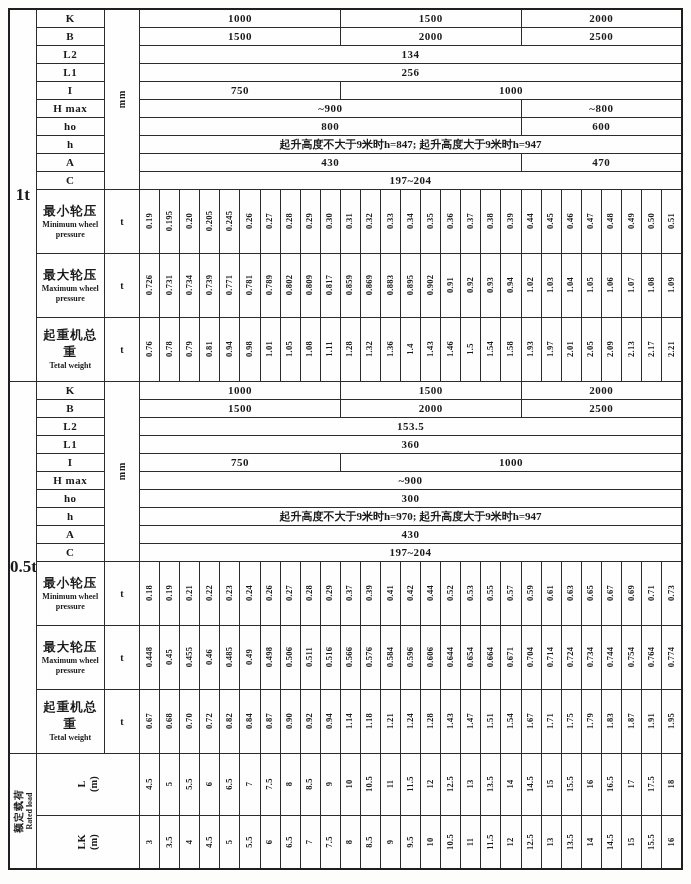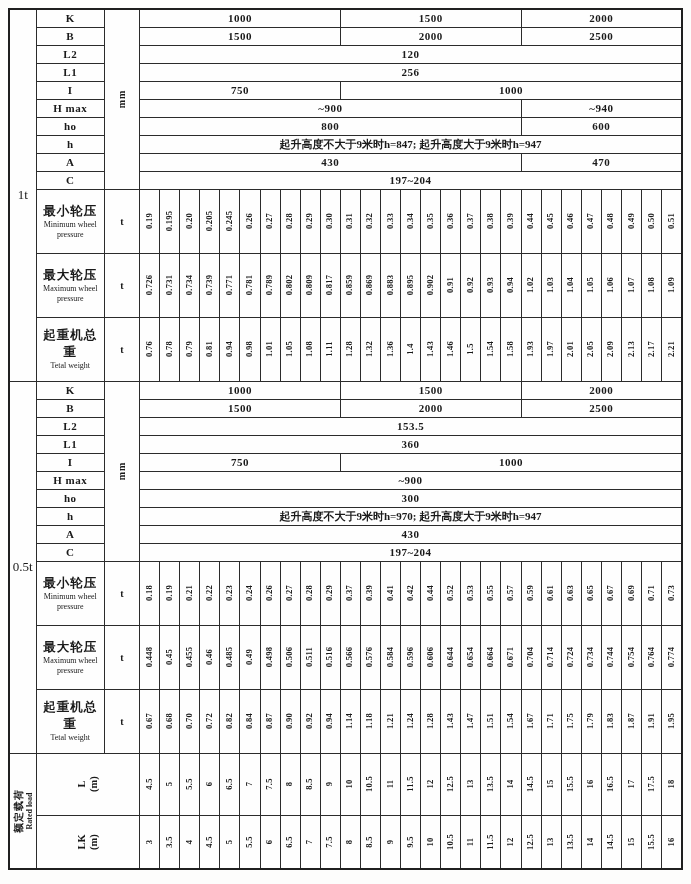--- a/index.html
+++ b/index.html
@@ -84,7 +84,7 @@
         </tr>
         <tr class="dim">
           <td class="lbl"><span class="lbl">L2</span></td>
-          <td class="dimval" colspan="27"><span class="dimval">120</span></td>
+          <td class="dimval" colspan="27"><span class="dimval">134</span></td>
         </tr>
         <tr class="dim">
           <td class="lbl"><span class="lbl">L1</span></td>

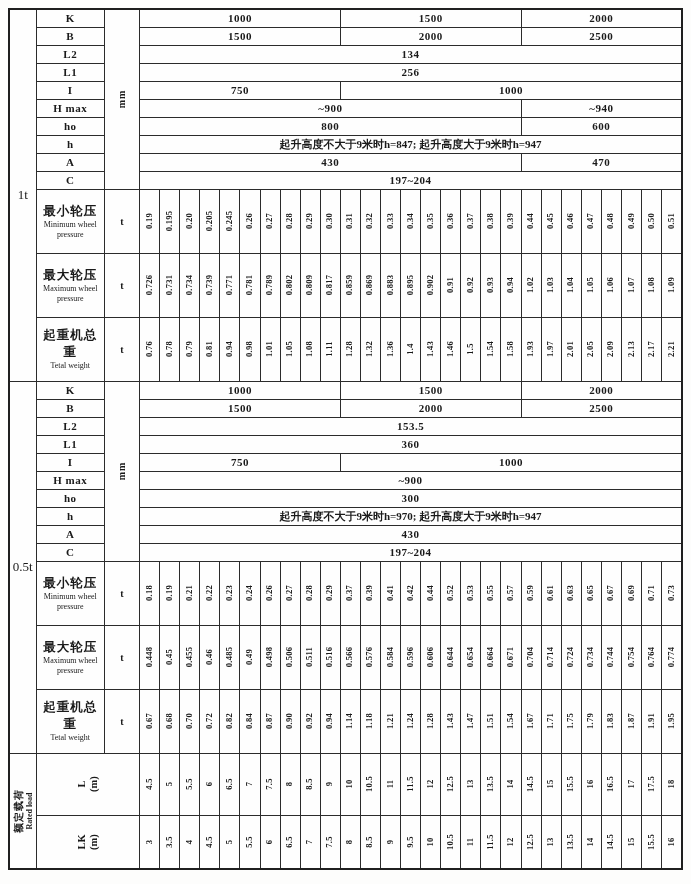--- a/index.html
+++ b/index.html
@@ -98,7 +98,7 @@
         <tr class="dim">
           <td class="lbl"><span class="lbl">H max</span></td>
           <td class="dimval" colspan="19"><span class="dimval">~900</span></td>
-          <td class="dimval" colspan="8"><span class="dimval">~940</span></td>
+          <td class="dimval" colspan="8"><span class="dimval">~800</span></td>
         </tr>
         <tr class="dim">
           <td class="lbl"><span class="lbl">ho</span></td>

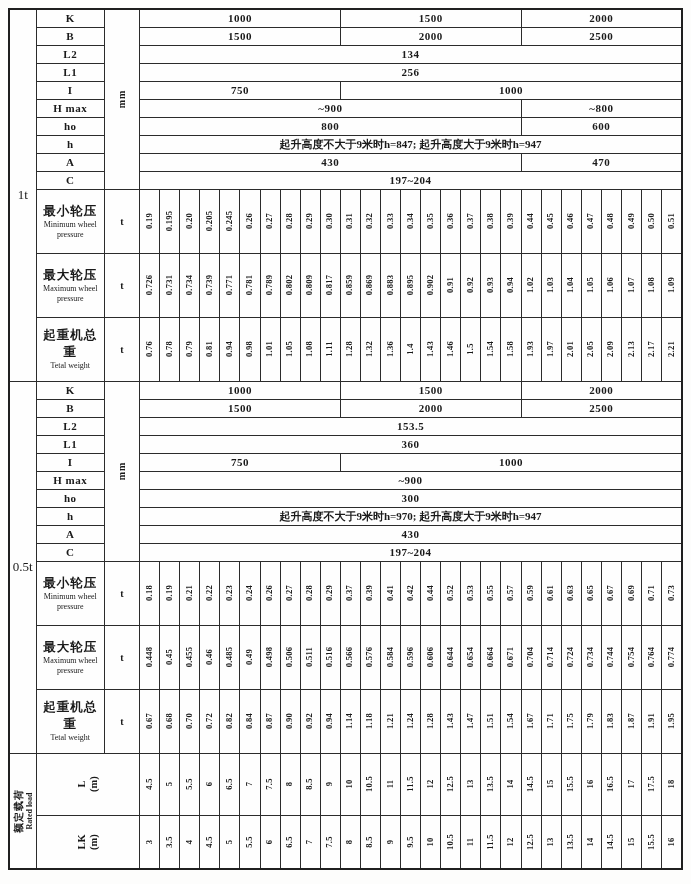--- a/index.html
+++ b/index.html
@@ -11,7 +11,7 @@
   tr.val{height:64px;margin-left:36px;}
   tr.lenL{height:62px;}
   tr.lenLK{height:54px;}
-  .grp{font-weight:normal;font-size:13px;}
+  .grp{font-weight:bold;font-size:17px;}
   .lbl{font-weight:bold;font-size:11px;letter-spacing:0.5px;}
   .dimval{font-weight:bold;font-size:11px;letter-spacing:0.5px;}
   .htext{font-weight:bold;font-size:11px;}

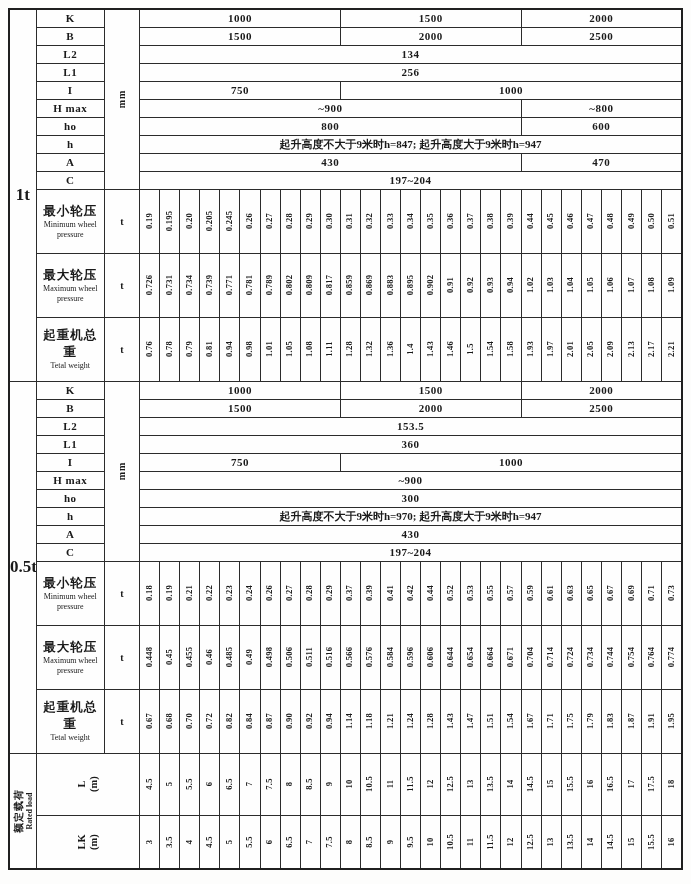--- a/index.html
+++ b/index.html
@@ -16,7 +16,7 @@
   .dimval{font-weight:bold;font-size:11px;letter-spacing:0.5px;}
   .htext{font-weight:bold;font-size:11px;}
   .vlabel-cn{font-weight:bold;font-size:12.5px;letter-spacing:1px;}
-  .vlabel-en{font-weight:normal;font-size:8px;line-height:1.25;text-align:center;}
+  .vlabel-en{font-weight:bold;font-size:8px;line-height:1.25;text-align:center;}
   .unit-t{font-weight:bold;font-size:10px;}
   .rotbox{position:absolute;left:50%;top:50%;transform:translate(-50%,-50%) rotate(-90deg);white-space:nowrap;text-align:center;line-height:1.15;}
   .rotbox .rline{display:block;white-space:nowrap;}

